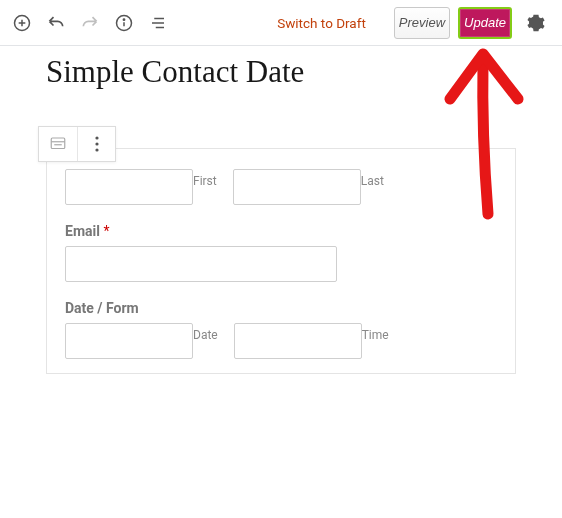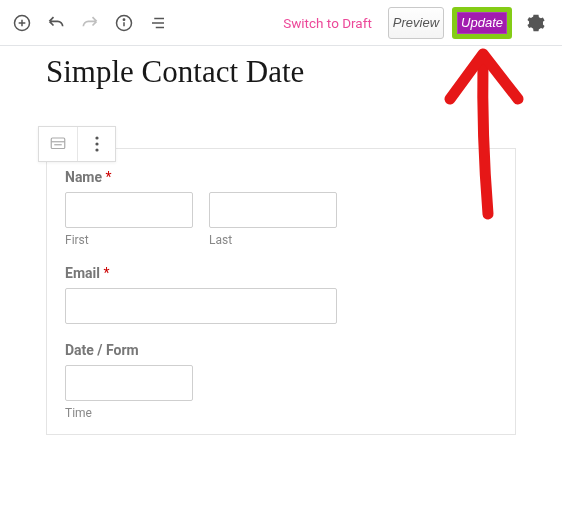--- a/index.html
+++ b/index.html
@@ -31,10 +31,10 @@
   .tb-icon.disabled { color: #bfbfbf; cursor: default; }
   .tb-right { margin-left: auto; display: flex; align-items: center; gap: 8px; }
   .link {
-    color: #ec4899;
+    color: #c2410c;
     font-size: 13.5px;
     cursor: pointer;
-    margin-right: 8px;
+    margin-right: 20px;
   }
   .btn {
     height: 32px;

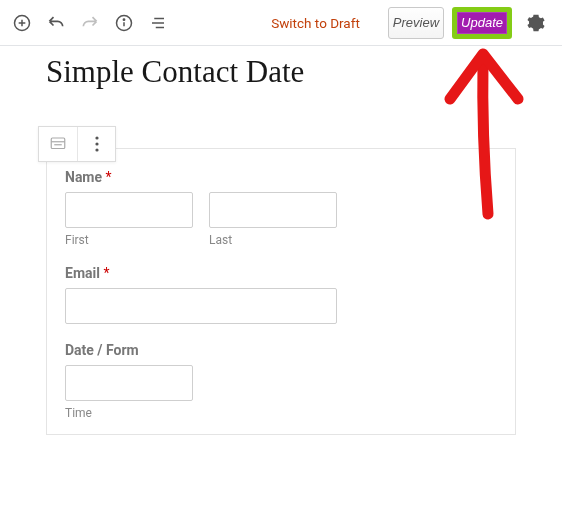--- a/index.html
+++ b/index.html
@@ -48,8 +48,8 @@
     font-style: italic;
   }
   .btn-primary {
-    background: #a21caf;
-    border: 5px solid #84cc16;
+    background: #be185d;
+    border: 2px solid #84cc16;
     color: #fff;
     font-weight: 500;
     box-shadow: inset 0 0 0 1px rgba(255,255,255,0.15);

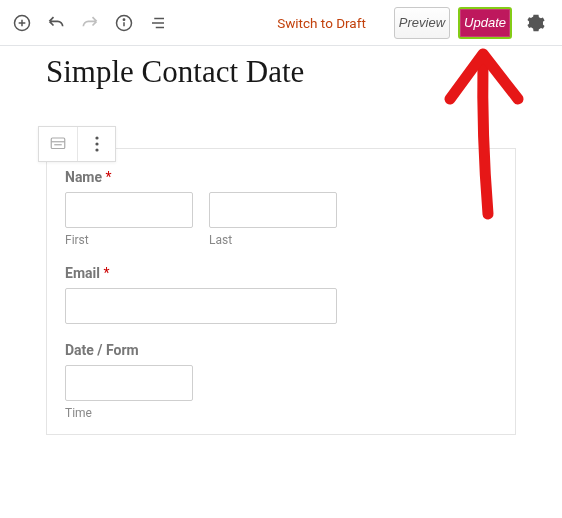--- a/index.html
+++ b/index.html
@@ -204,10 +204,6 @@
   <div class="form-panel">
 
     <div class="field">
-      <label class="lbl">
-        <span>Name</span>
-        <span class="req">*</span>
-      </label>
       <div class="row">
         <div class="col">
           <input class="txt" value="" style="">

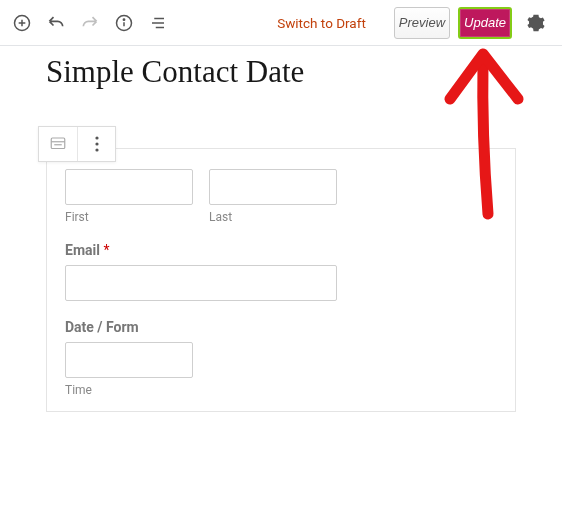--- a/index.html
+++ b/index.html
@@ -100,7 +100,7 @@
   }
   .req { color: #cc0000; font-weight: 400; }
   .row { display: flex; gap: 16px; }
-  .col { display: flex; flex-direction: column; justify-content: flex-end; }
+  .col { display: flex; flex-direction: row; justify-content: flex-end; }
   input.txt {
     height: 36px;
     width: 128px;

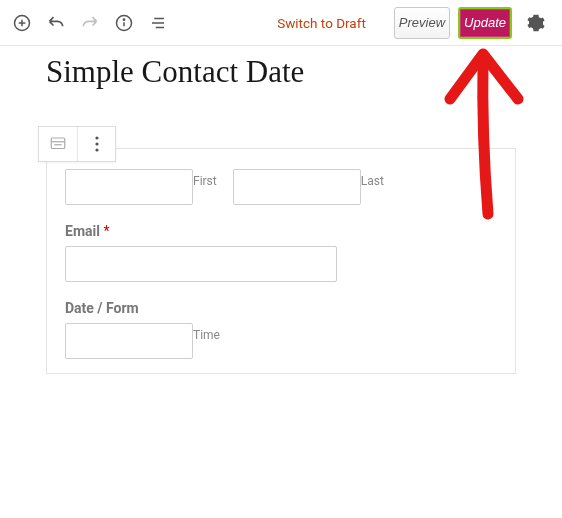--- a/index.html
+++ b/index.html
@@ -230,6 +230,10 @@
       <div class="row">
         <div class="col">
           <input class="txt" value="" style="">
+          <span class="sublabel">Date</span>
+        </div>
+        <div class="col">
+          <input class="txt" value="" style="">
           <span class="sublabel">Time</span>
         </div>
       </div>

